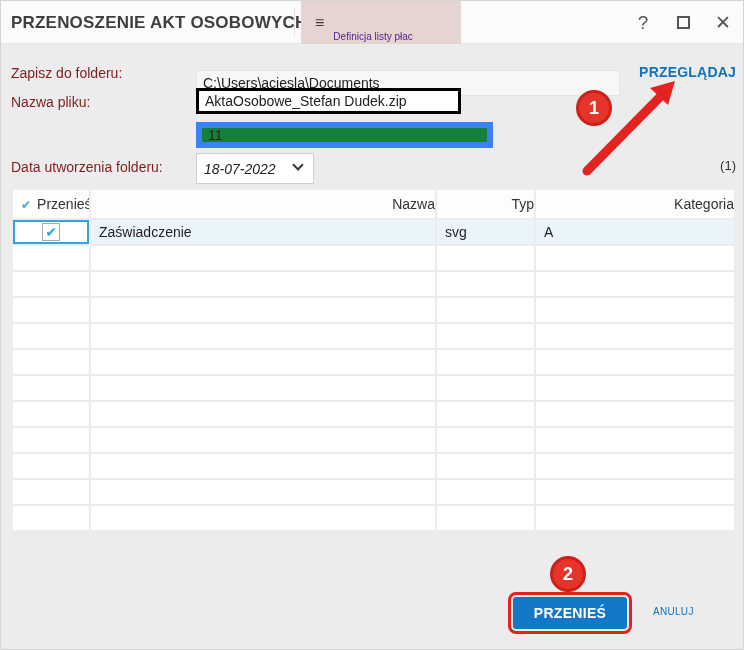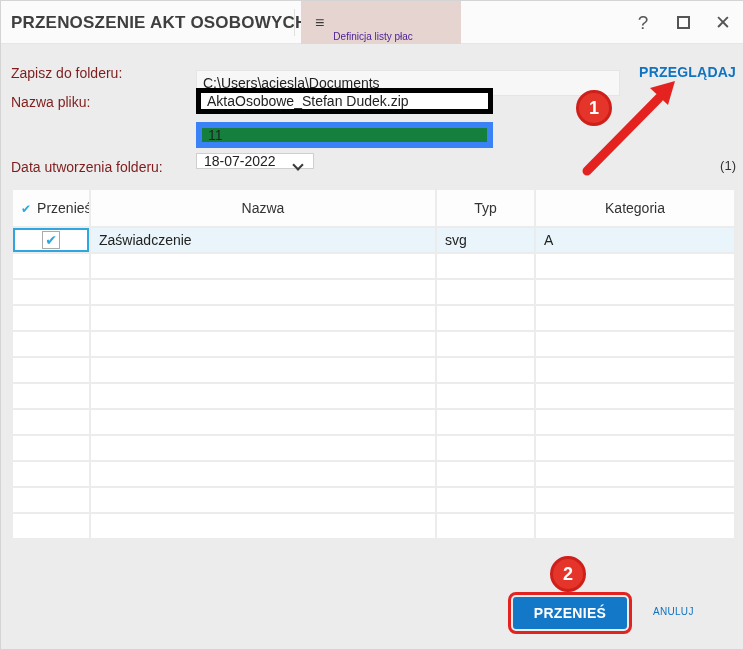--- a/index.html
+++ b/index.html
@@ -44,7 +44,7 @@
     padding:0 6px; font-family:inherit; outline:none;
   }
   .input-folder { top:69px; width:424px; background:#f7f7f7; border:1px solid #e5e5e5; }
-  .input-file   { top:87px; width:297px; background:#fff; border:5px solid #000000; }
+  .input-file   { top:87px; width:265px; background:#fff; border:3px solid #000000; }
   .input-id     { top:121px; width:297px; background:#15803d; border:6px solid #3b82f6; }
   .dropdown {
     position:absolute; left:195px; top:152px; width:118px; height:16px;

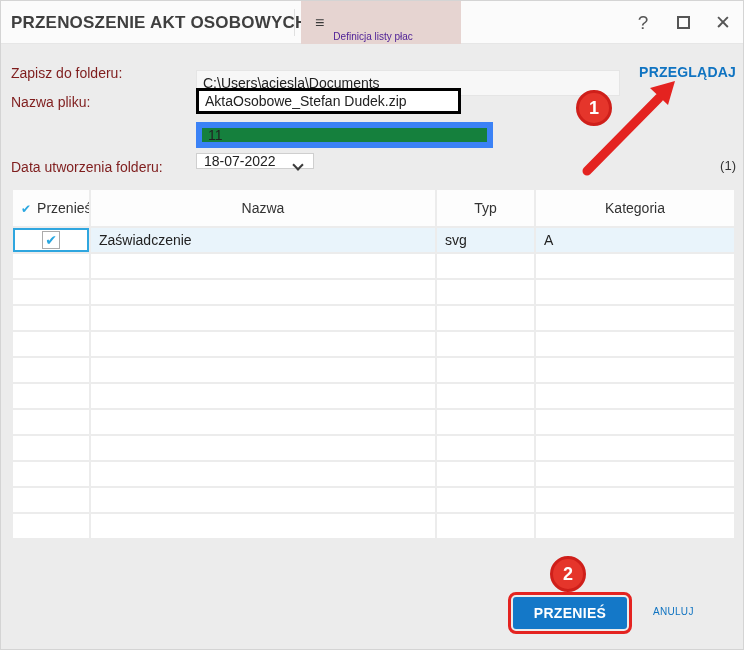--- a/index.html
+++ b/index.html
@@ -47,9 +47,9 @@
   .input-file   { top:87px; width:265px; background:#fff; border:3px solid #000000; }
   .input-id     { top:121px; width:297px; background:#15803d; border:6px solid #3b82f6; }
   .dropdown {
-    position:absolute; left:195px; top:152px; width:118px; height:16px;
+    position:absolute; left:195px; top:152px; width:118px; height:31px;
     background:#fff; border:1px solid #cfcfcf; font-size:14px; color:#222;
-    display:flex; align-items:center; padding-left:7px; cursor:default;
+    display:flex; align-items:center; padding-left:7px; cursor:default;font-style:italic;
   }
   .chevron {
     position:absolute; right:11px; top:7px; width:8px; height:8px;

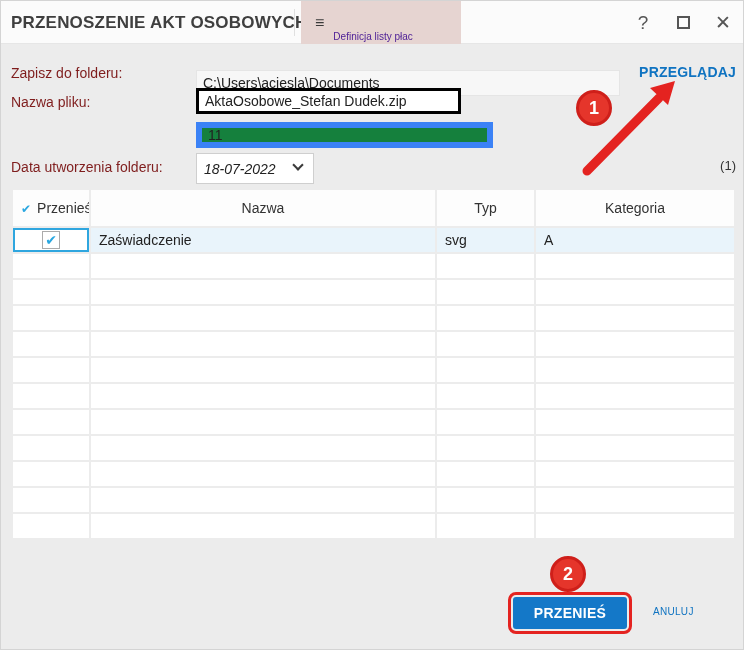--- a/index.html
+++ b/index.html
@@ -68,8 +68,8 @@
     border-collapse:separate; border-spacing:2px; table-layout:fixed;
   }
   table.grid th {
-    background:#fdfdfd; height:36px; font-size:14px; font-weight:normal;
-    color:#333; text-align:center; overflow:hidden; white-space:nowrap;
+    background:#fdfdfd; height:28px; font-size:14px; font-weight:normal;
+    color:#333; text-align:right; overflow:hidden; white-space:nowrap;
   }
   table.grid td {
     background:#fff; height:24px; font-size:14px; color:#222;

